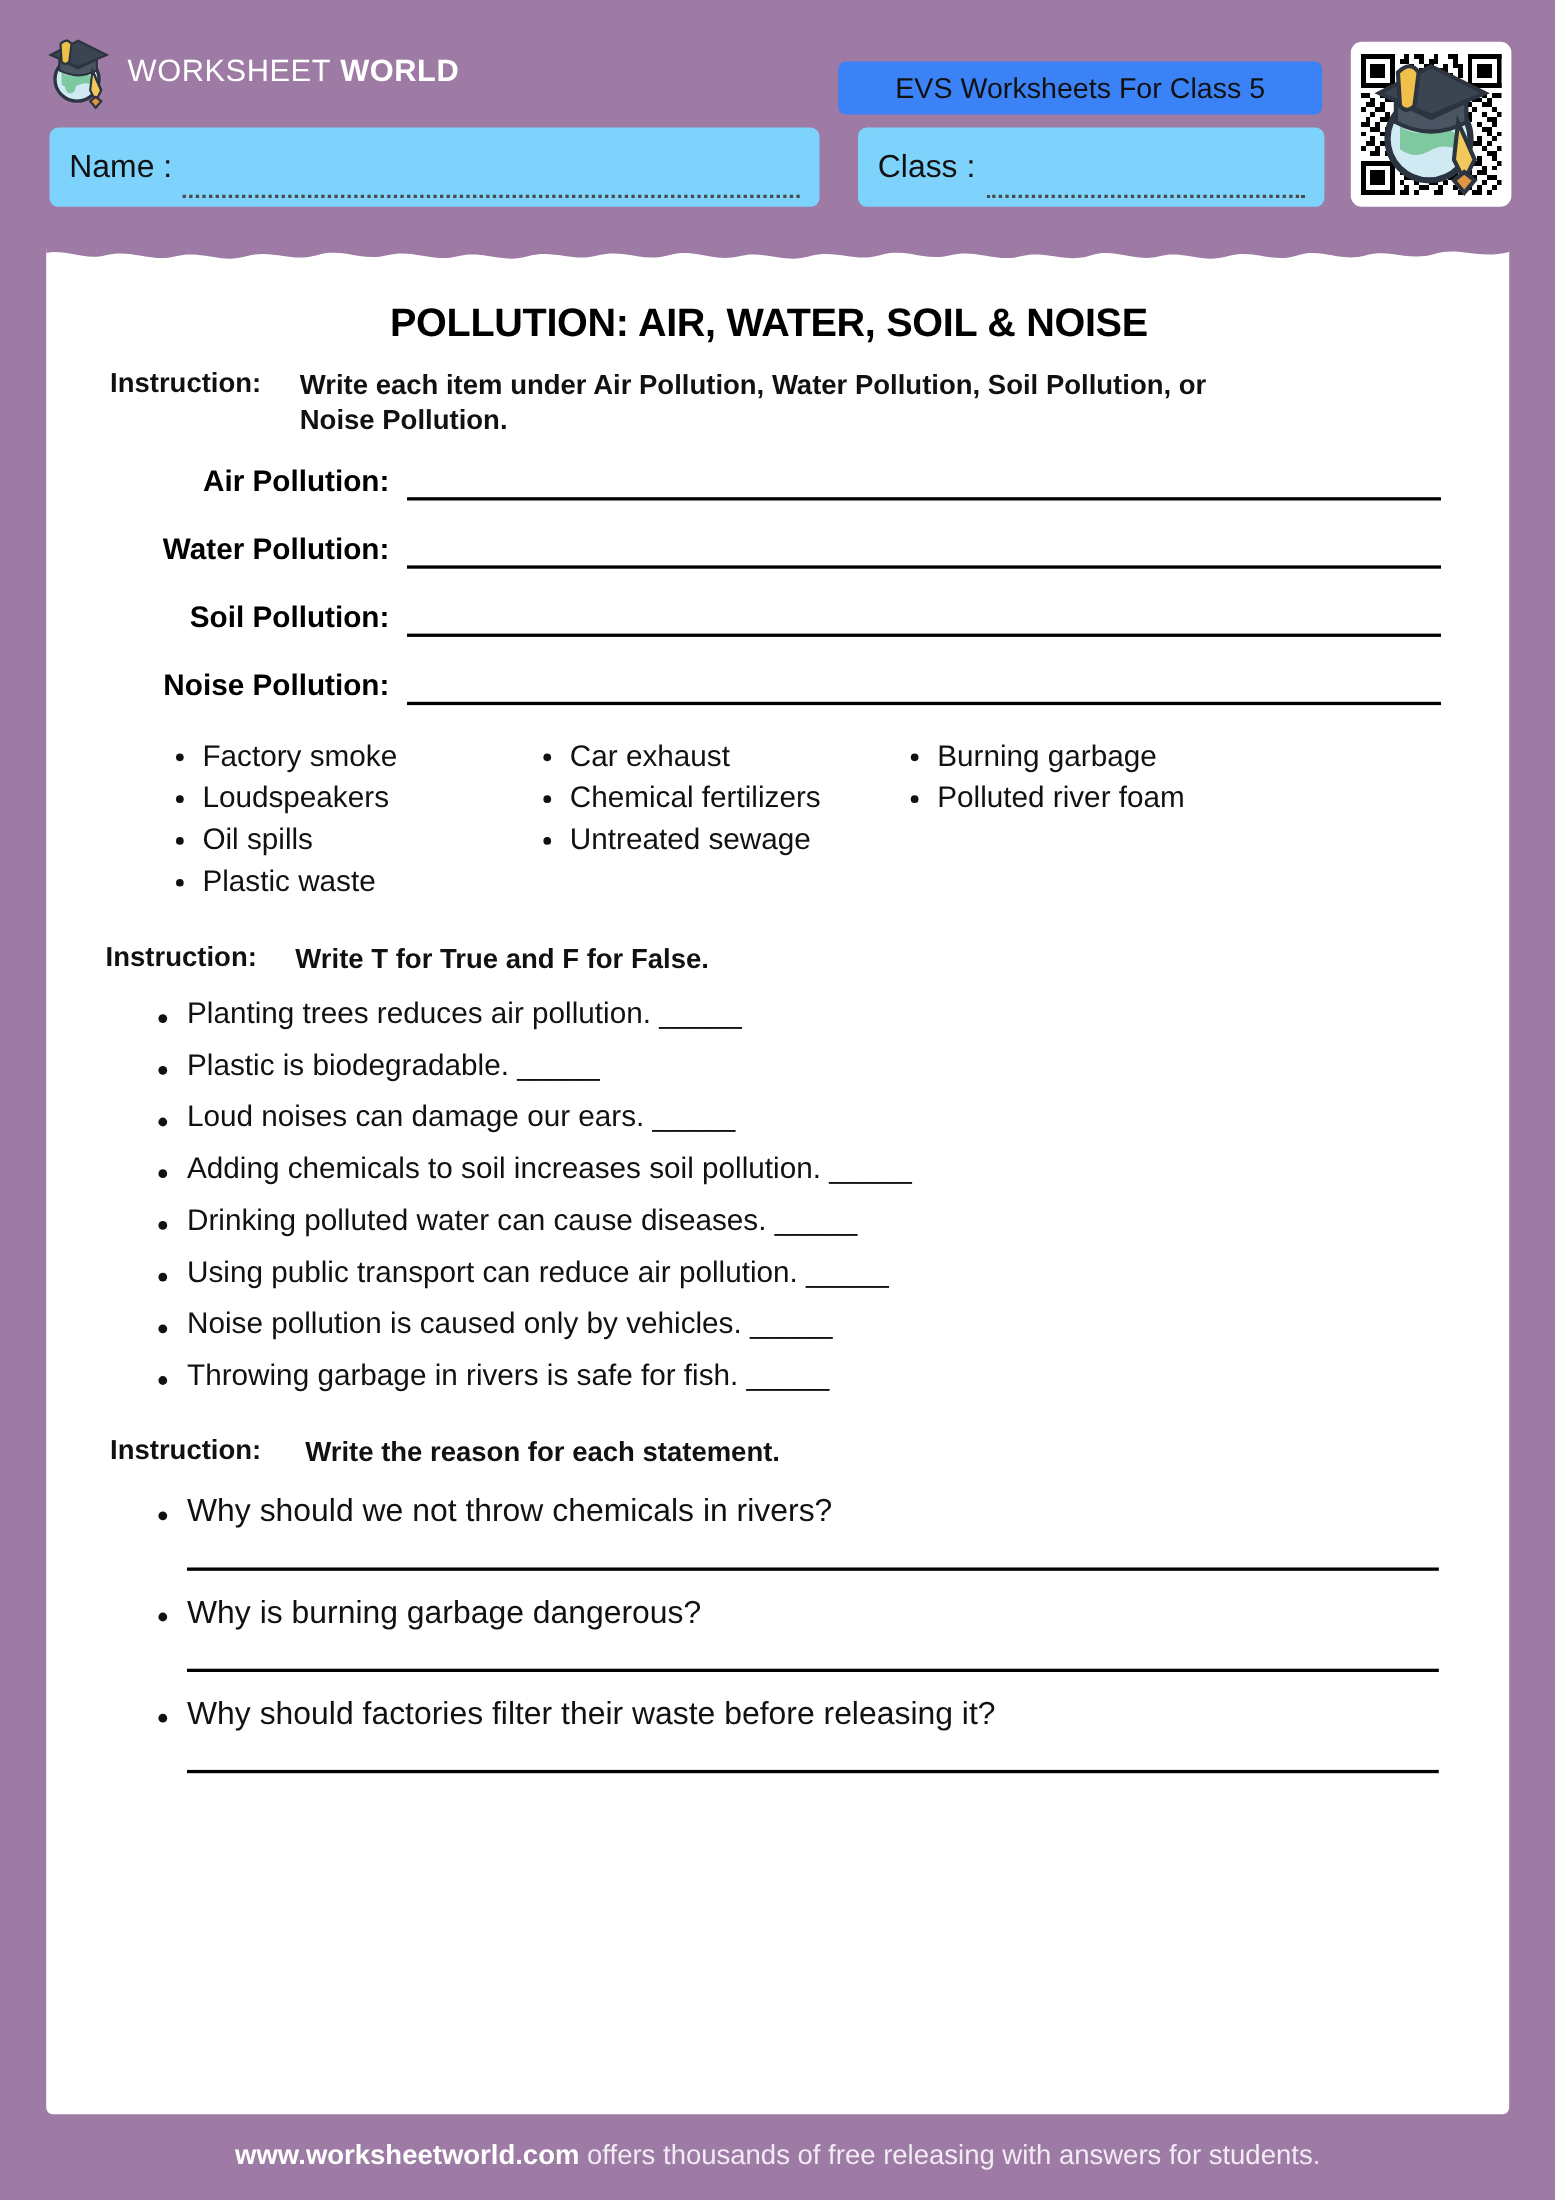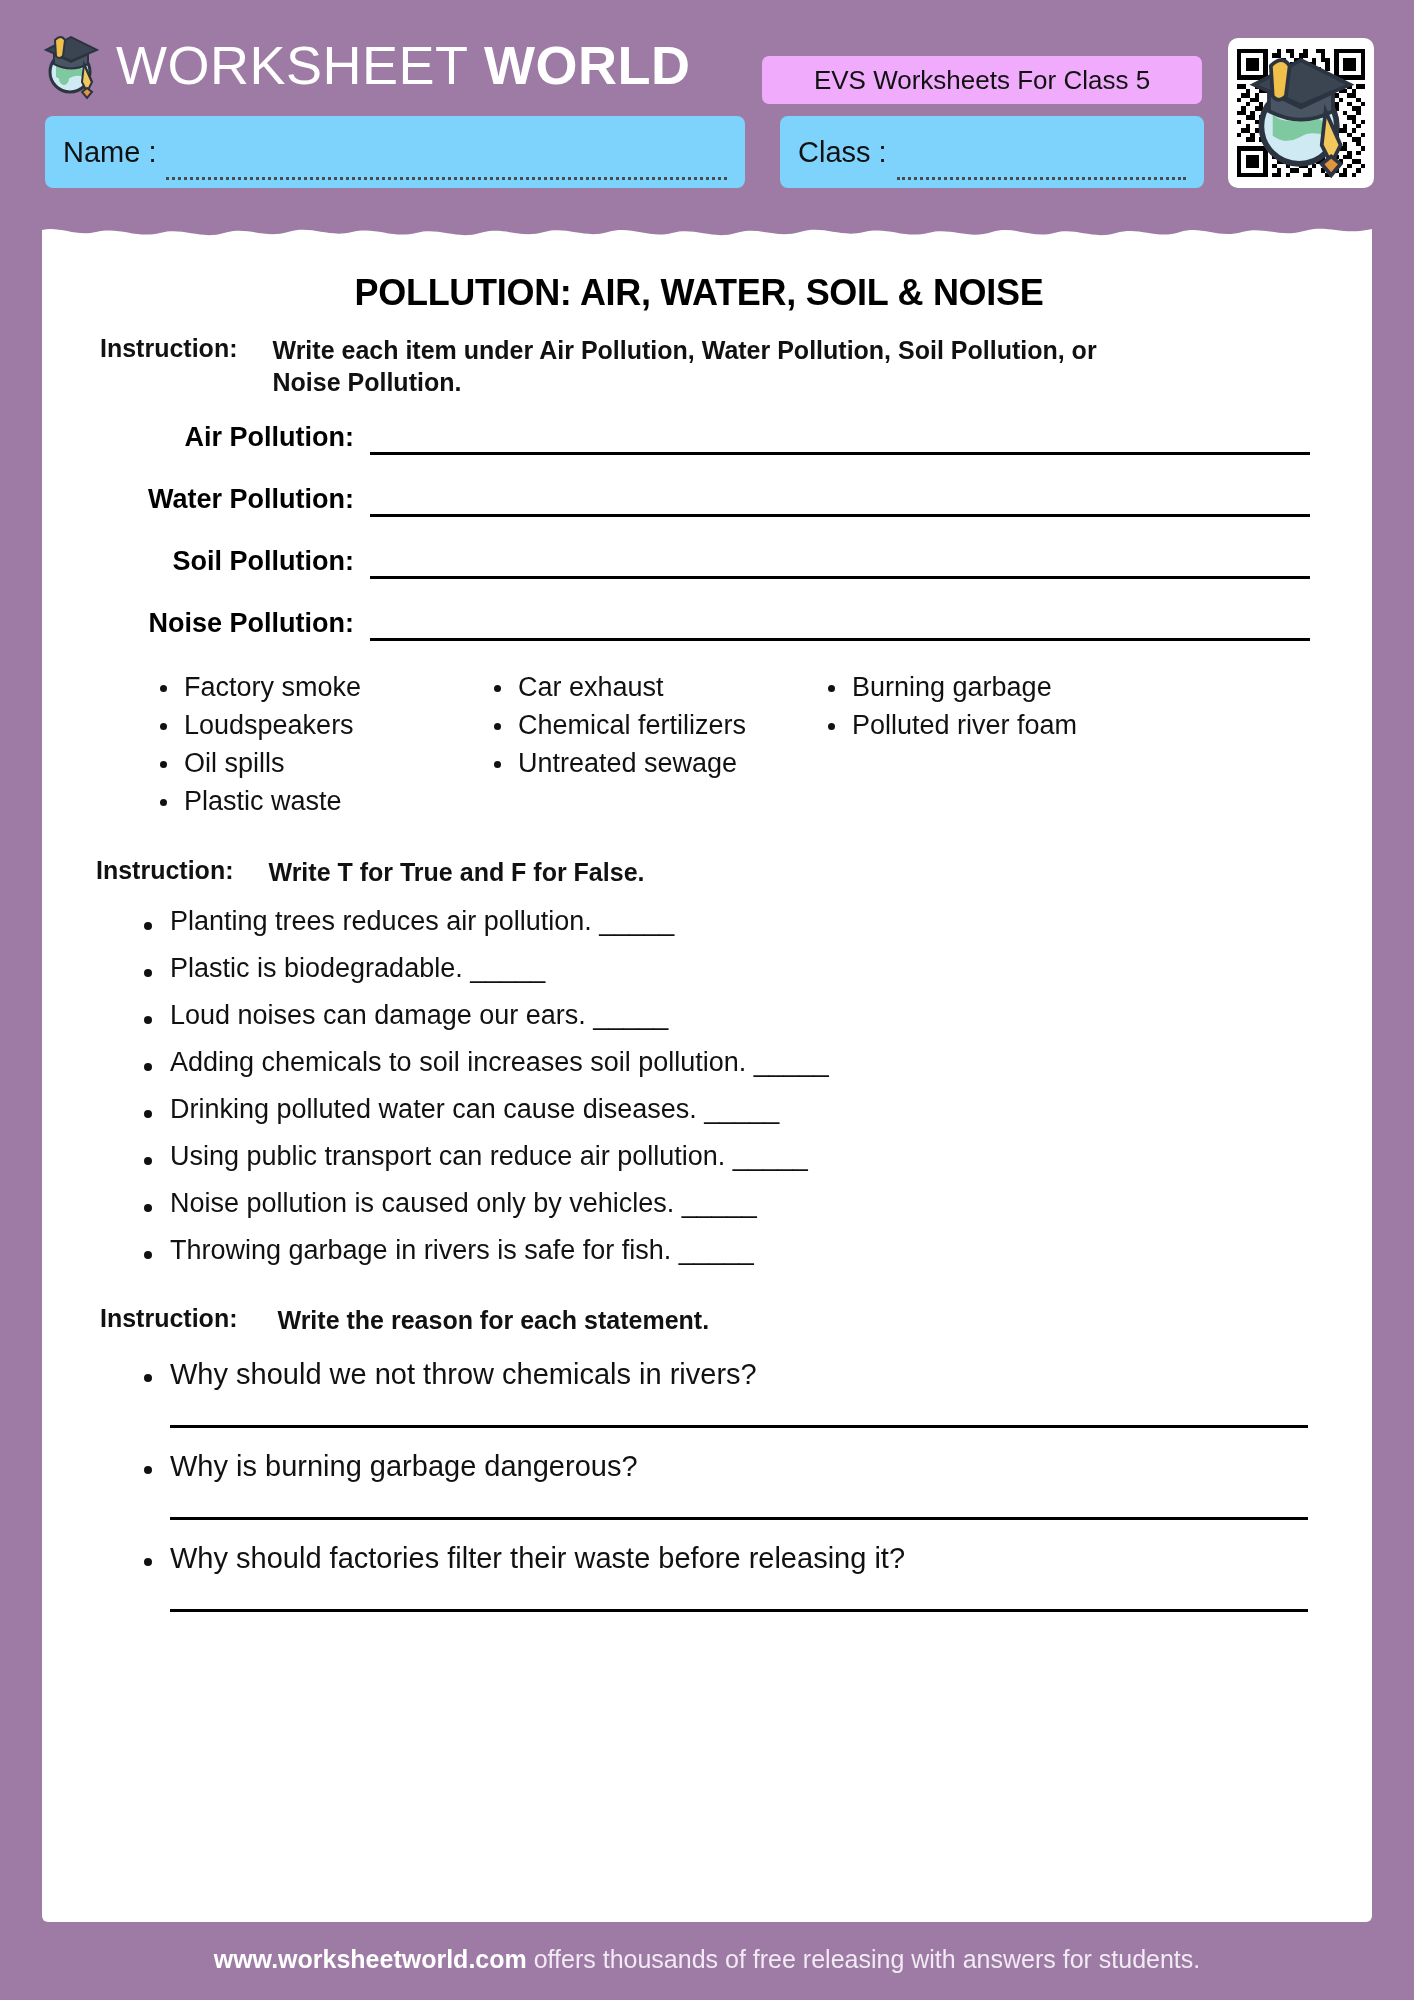--- a/index.html
+++ b/index.html
@@ -32,7 +32,7 @@
   .brand-logo { width: 62px; height: 70px; display: block; }
 
   .brand-text {
-    font-size: 54px;
+    font-size: 28px;
     letter-spacing: 0.5px;
     color: #ffffff;
     white-space: nowrap;

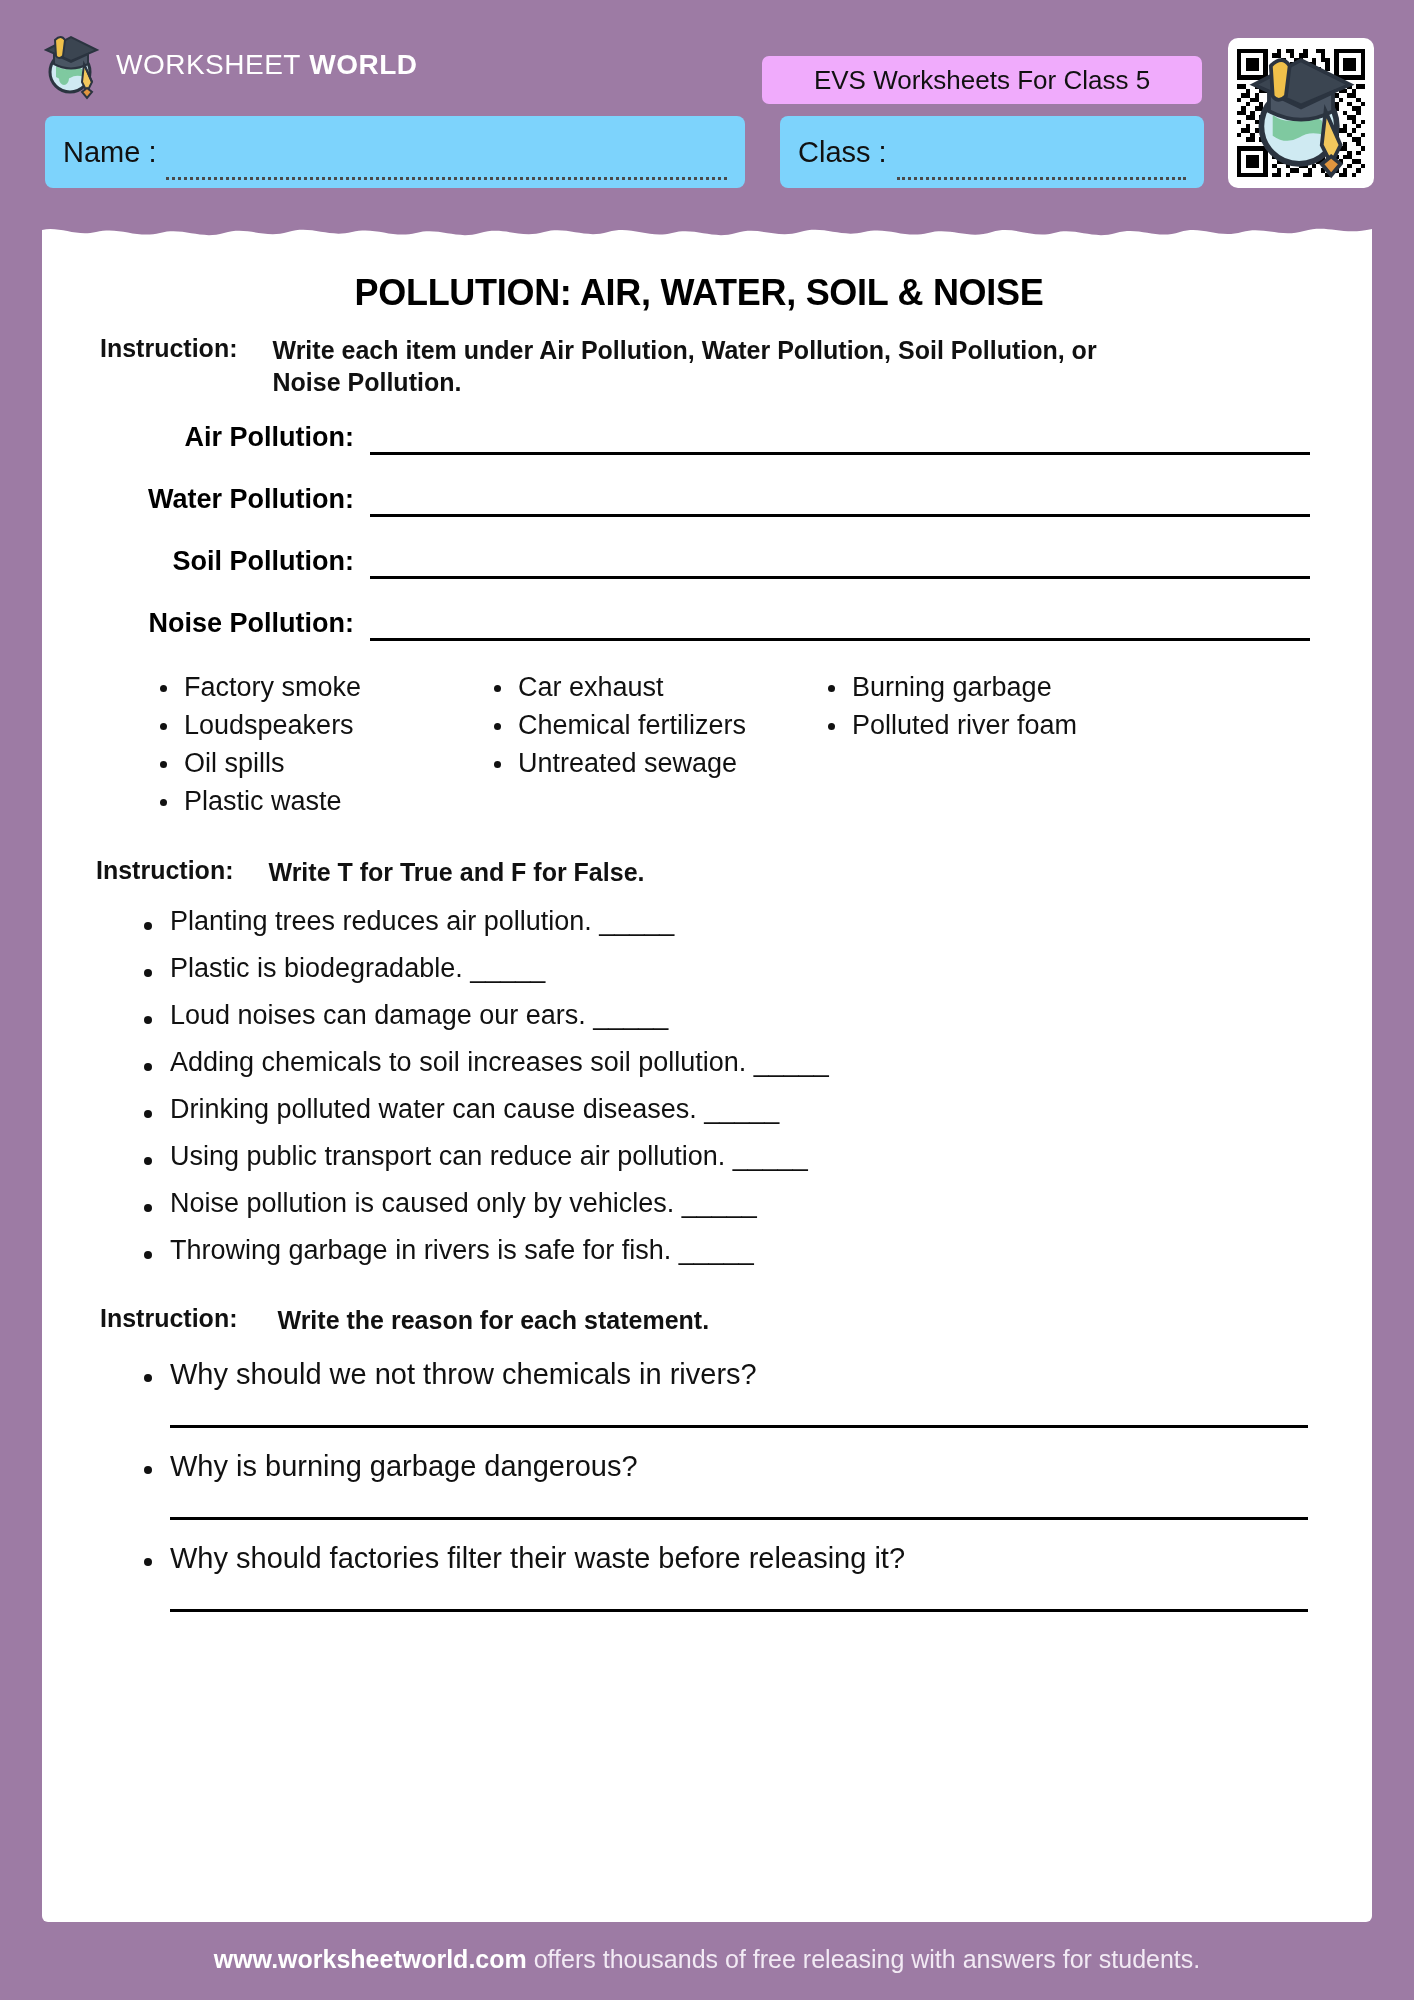--- a/index.html
+++ b/index.html
@@ -46,7 +46,7 @@
     top: 56px;
     width: 440px;
     height: 48px;
-    background: #f0abfc;
+    background: #3b82f6;
     border-radius: 7px;
     display: flex;
     align-items: center;

